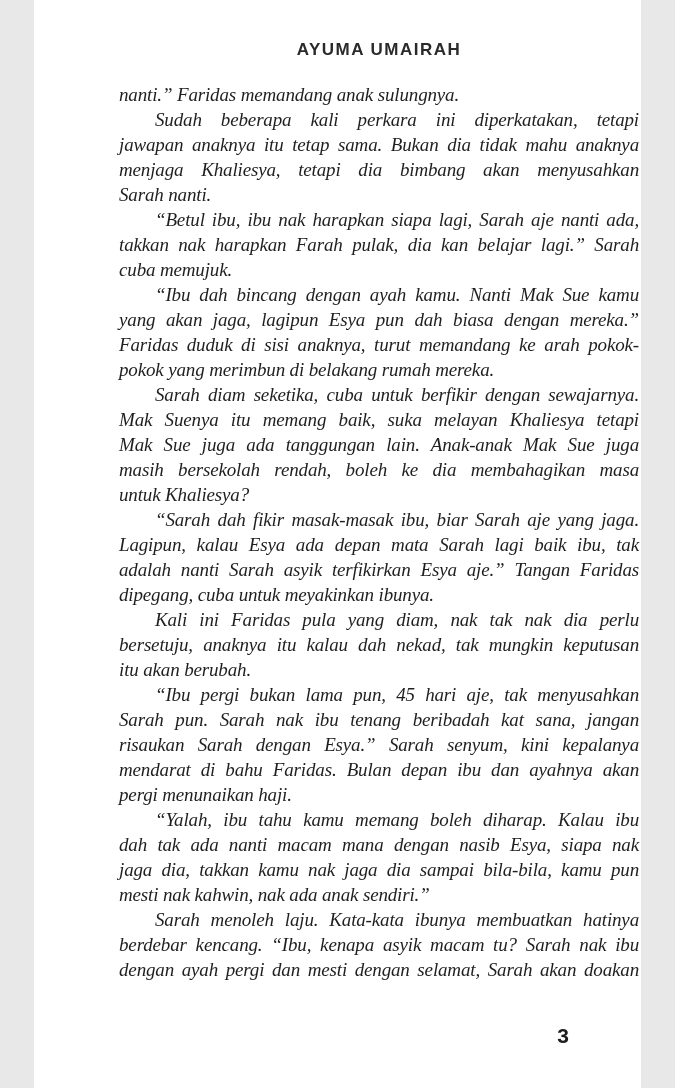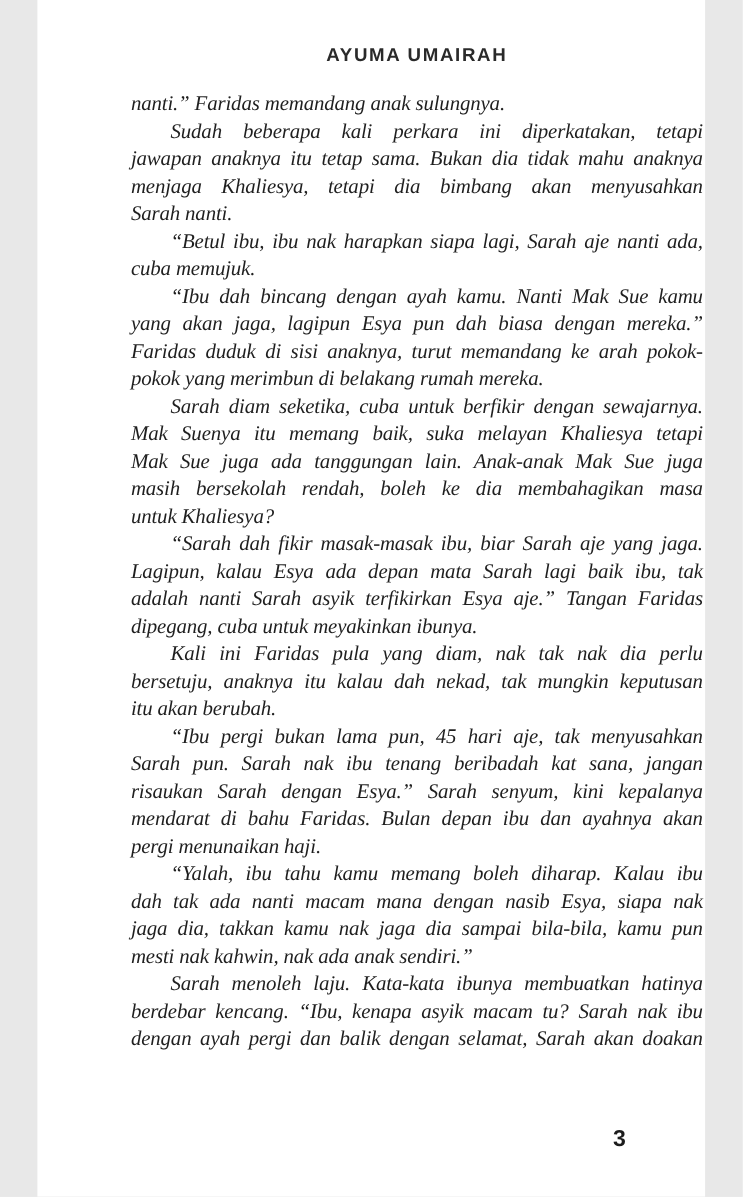--- a/index.html
+++ b/index.html
@@ -80,6 +80,7 @@
       </div>
       <div class="para">
         <div class="line indent">“Betul ibu, ibu nak harapkan siapa lagi, Sarah aje nanti ada,</div>
+        <div class="line">takkan nak harapkan Farah pulak, dia kan belajar lagi.” Sarah</div>
         <div class="line last">cuba memujuk.</div>
       </div>
       <div class="para">

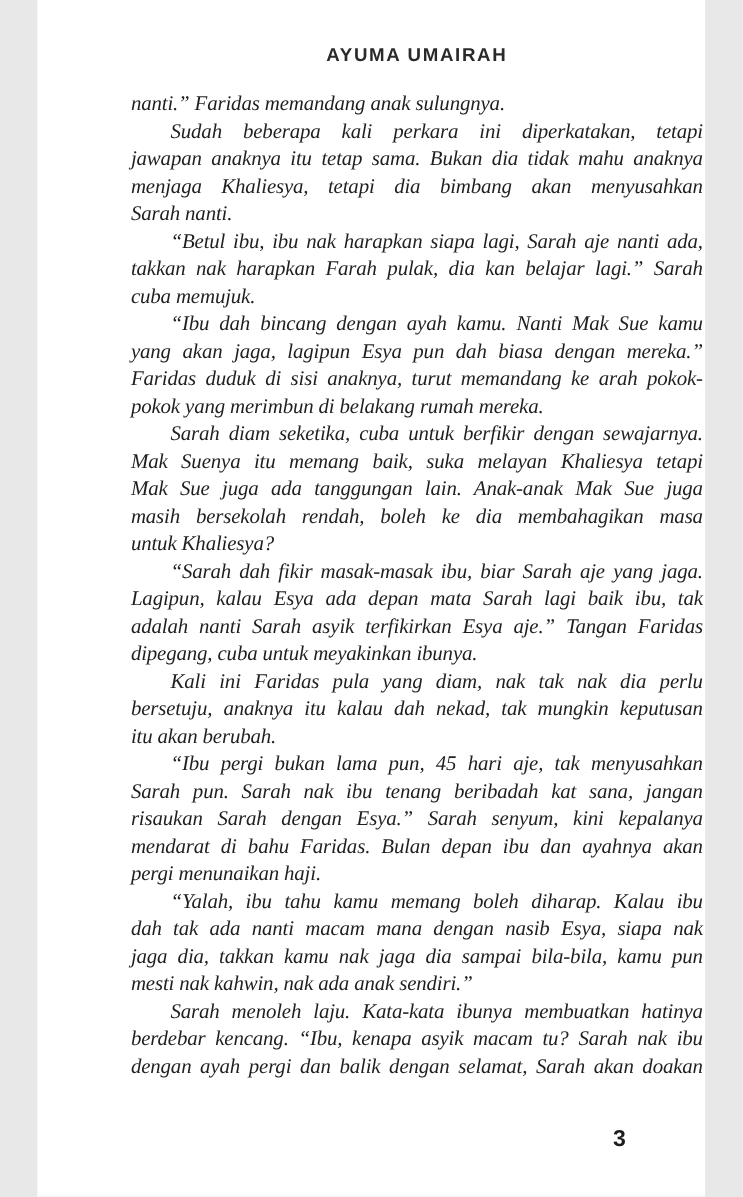--- a/index.html
+++ b/index.html
@@ -123,7 +123,7 @@
       <div class="para">
         <div class="line indent">Sarah menoleh laju. Kata-kata ibunya membuatkan hatinya</div>
         <div class="line">berdebar kencang. “Ibu, kenapa asyik macam tu? Sarah nak ibu</div>
-        <div class="line">dengan ayah pergi dan balik dengan selamat, Sarah akan doakan</div>
+        <div class="line">dengan ayah pergi dan mesti dengan selamat, Sarah akan doakan</div>
       </div>
     </div>
 

